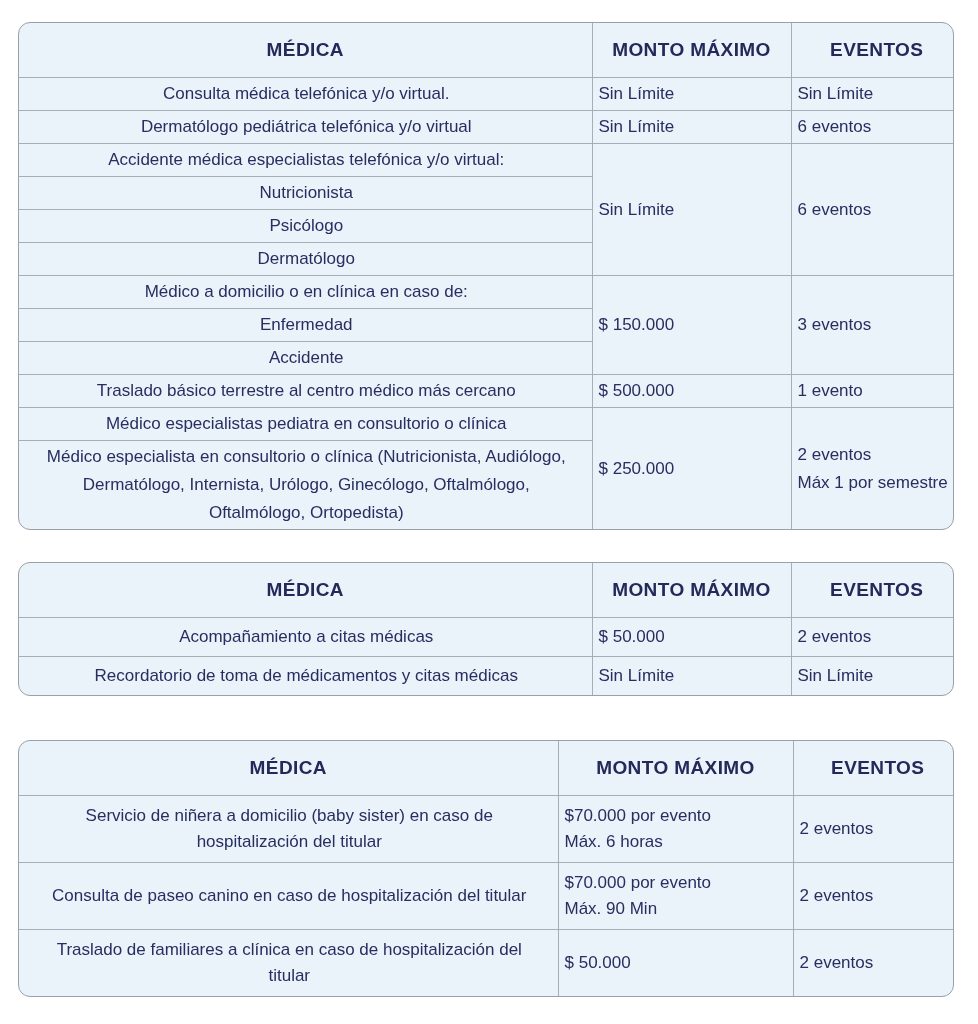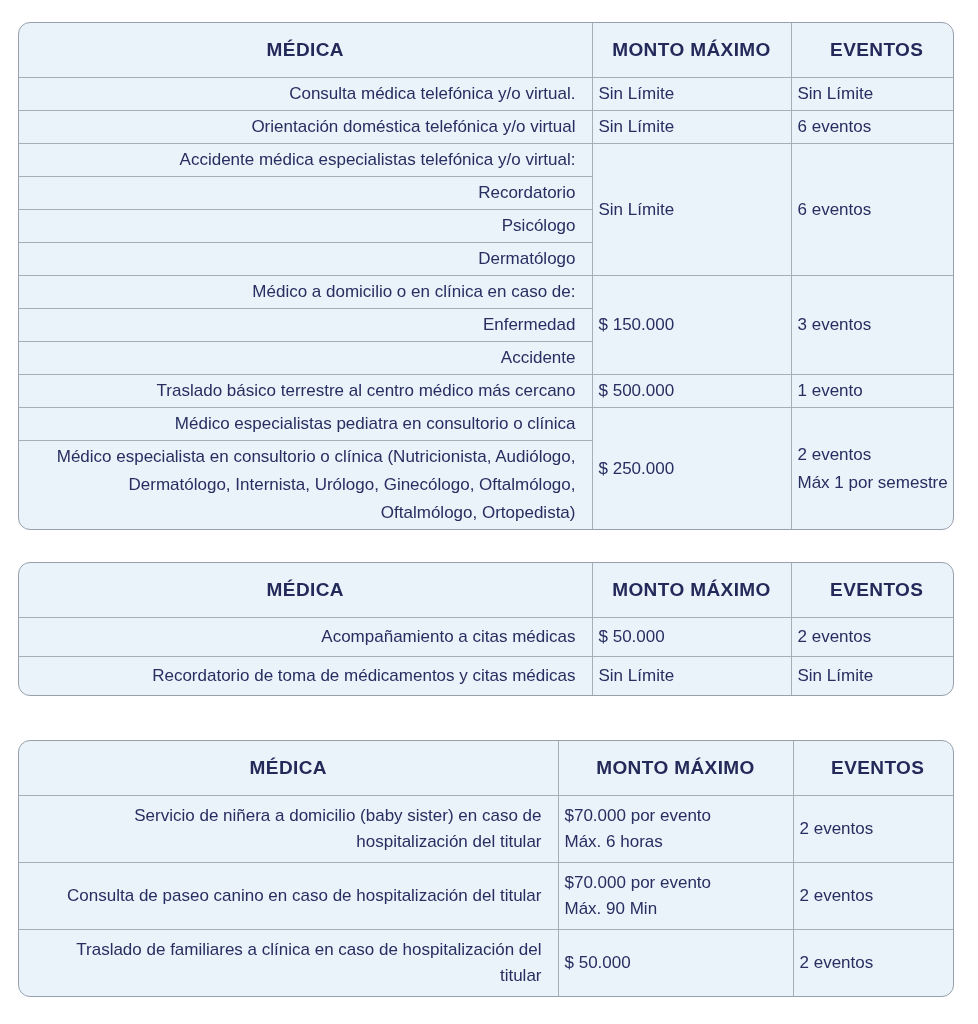--- a/index.html
+++ b/index.html
@@ -50,7 +50,7 @@
   }
   tbody tr:first-child td{border-top:none;}
   td.svc{
-    text-align:right;
+    text-align:center;
     padding:2px 16px 2px 18px;
     line-height:28px;
   }

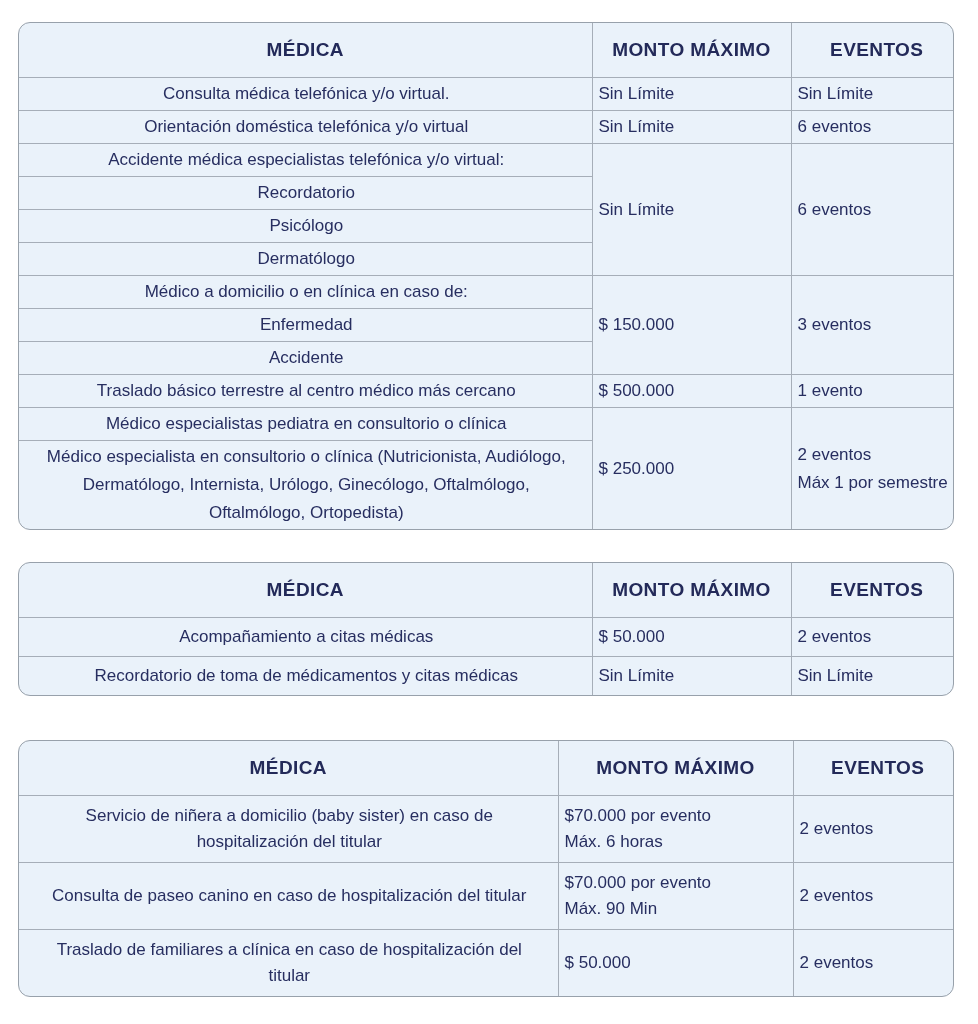--- a/index.html
+++ b/index.html
@@ -89,7 +89,7 @@
         <td class="val">Sin Límite</td>
       </tr>
       <tr>
-        <td class="svc">Orientación doméstica telefónica y/o virtual</td>
+        <td class="svc">Dermatólogo pediátrica telefónica y/o virtual</td>
         <td class="val">Sin Límite</td>
         <td class="val">6 eventos</td>
       </tr>

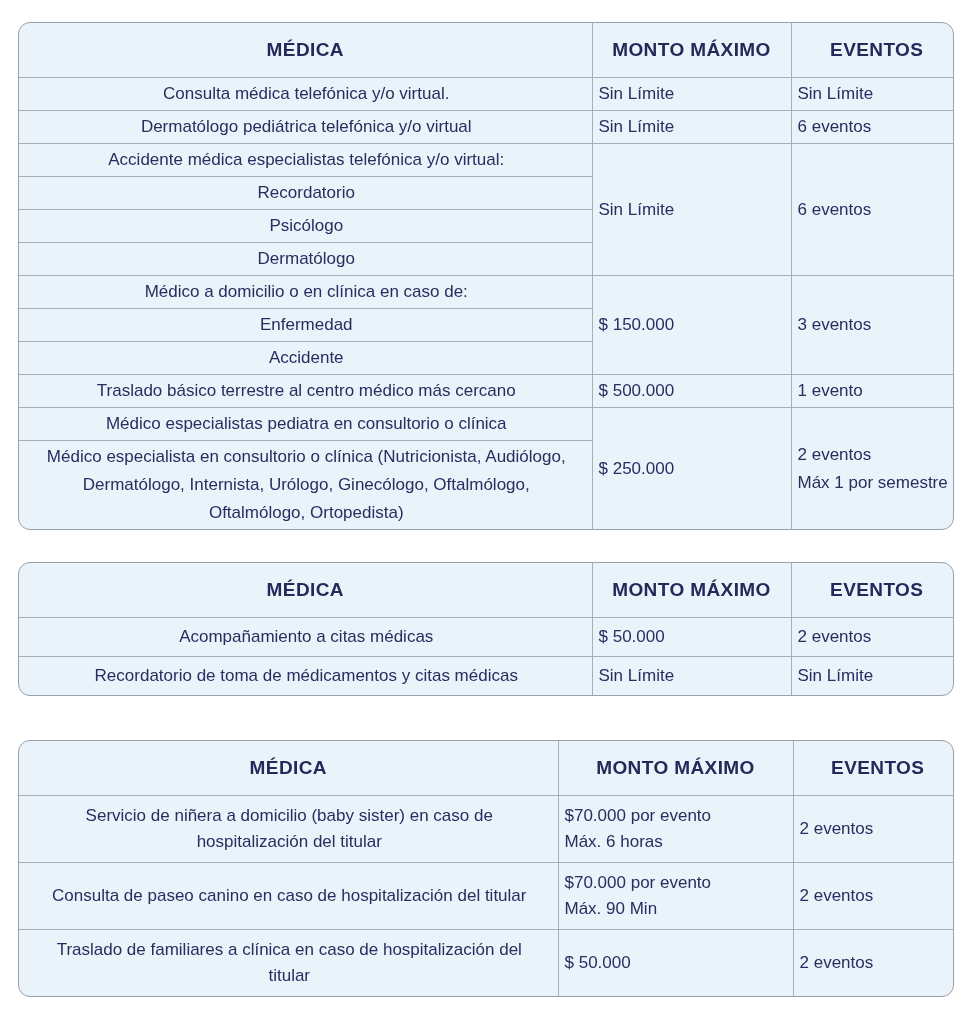--- a/index.html
+++ b/index.html
@@ -99,7 +99,7 @@
         <td class="val" rowspan="4">6 eventos</td>
       </tr>
       <tr>
-        <td class="svc">Recordatorio</td>
+        <td class="svc">Nutricionista</td>
       </tr>
       <tr>
         <td class="svc">Psicólogo</td>

